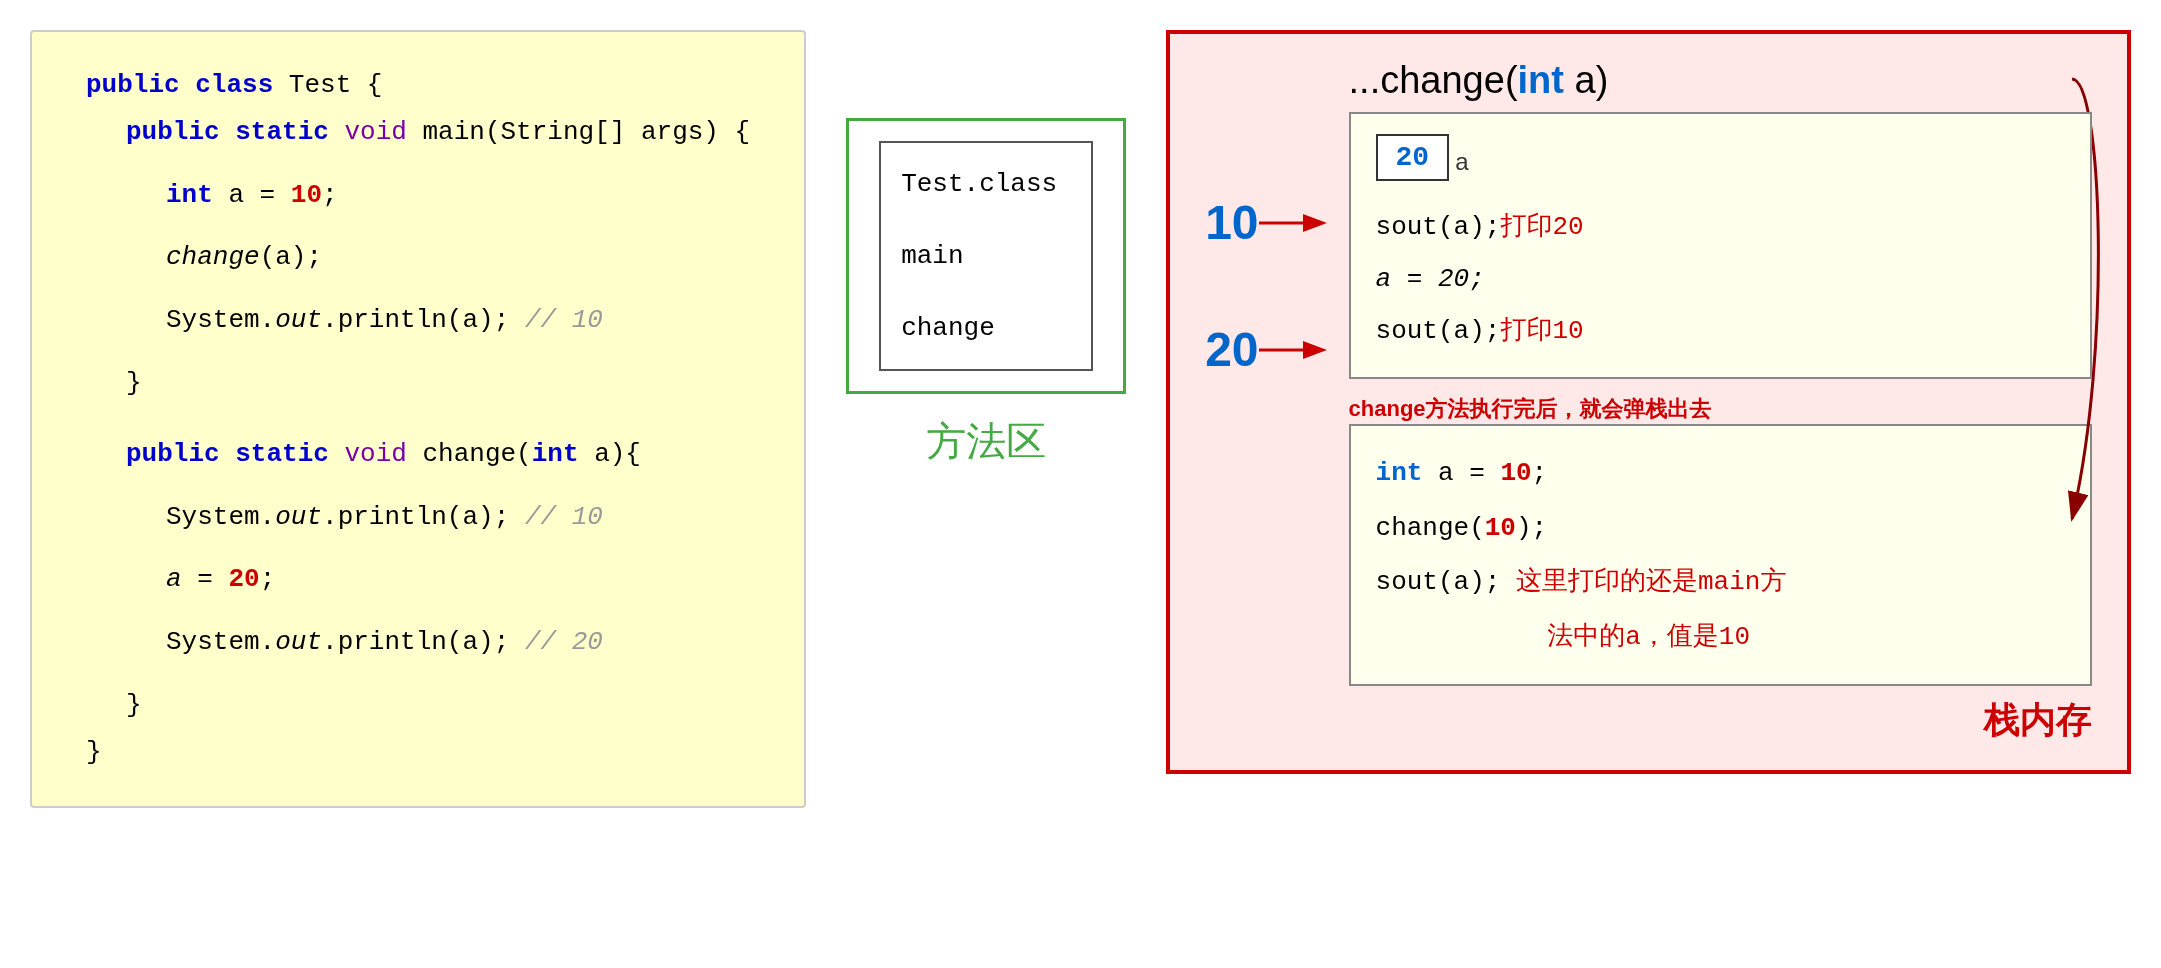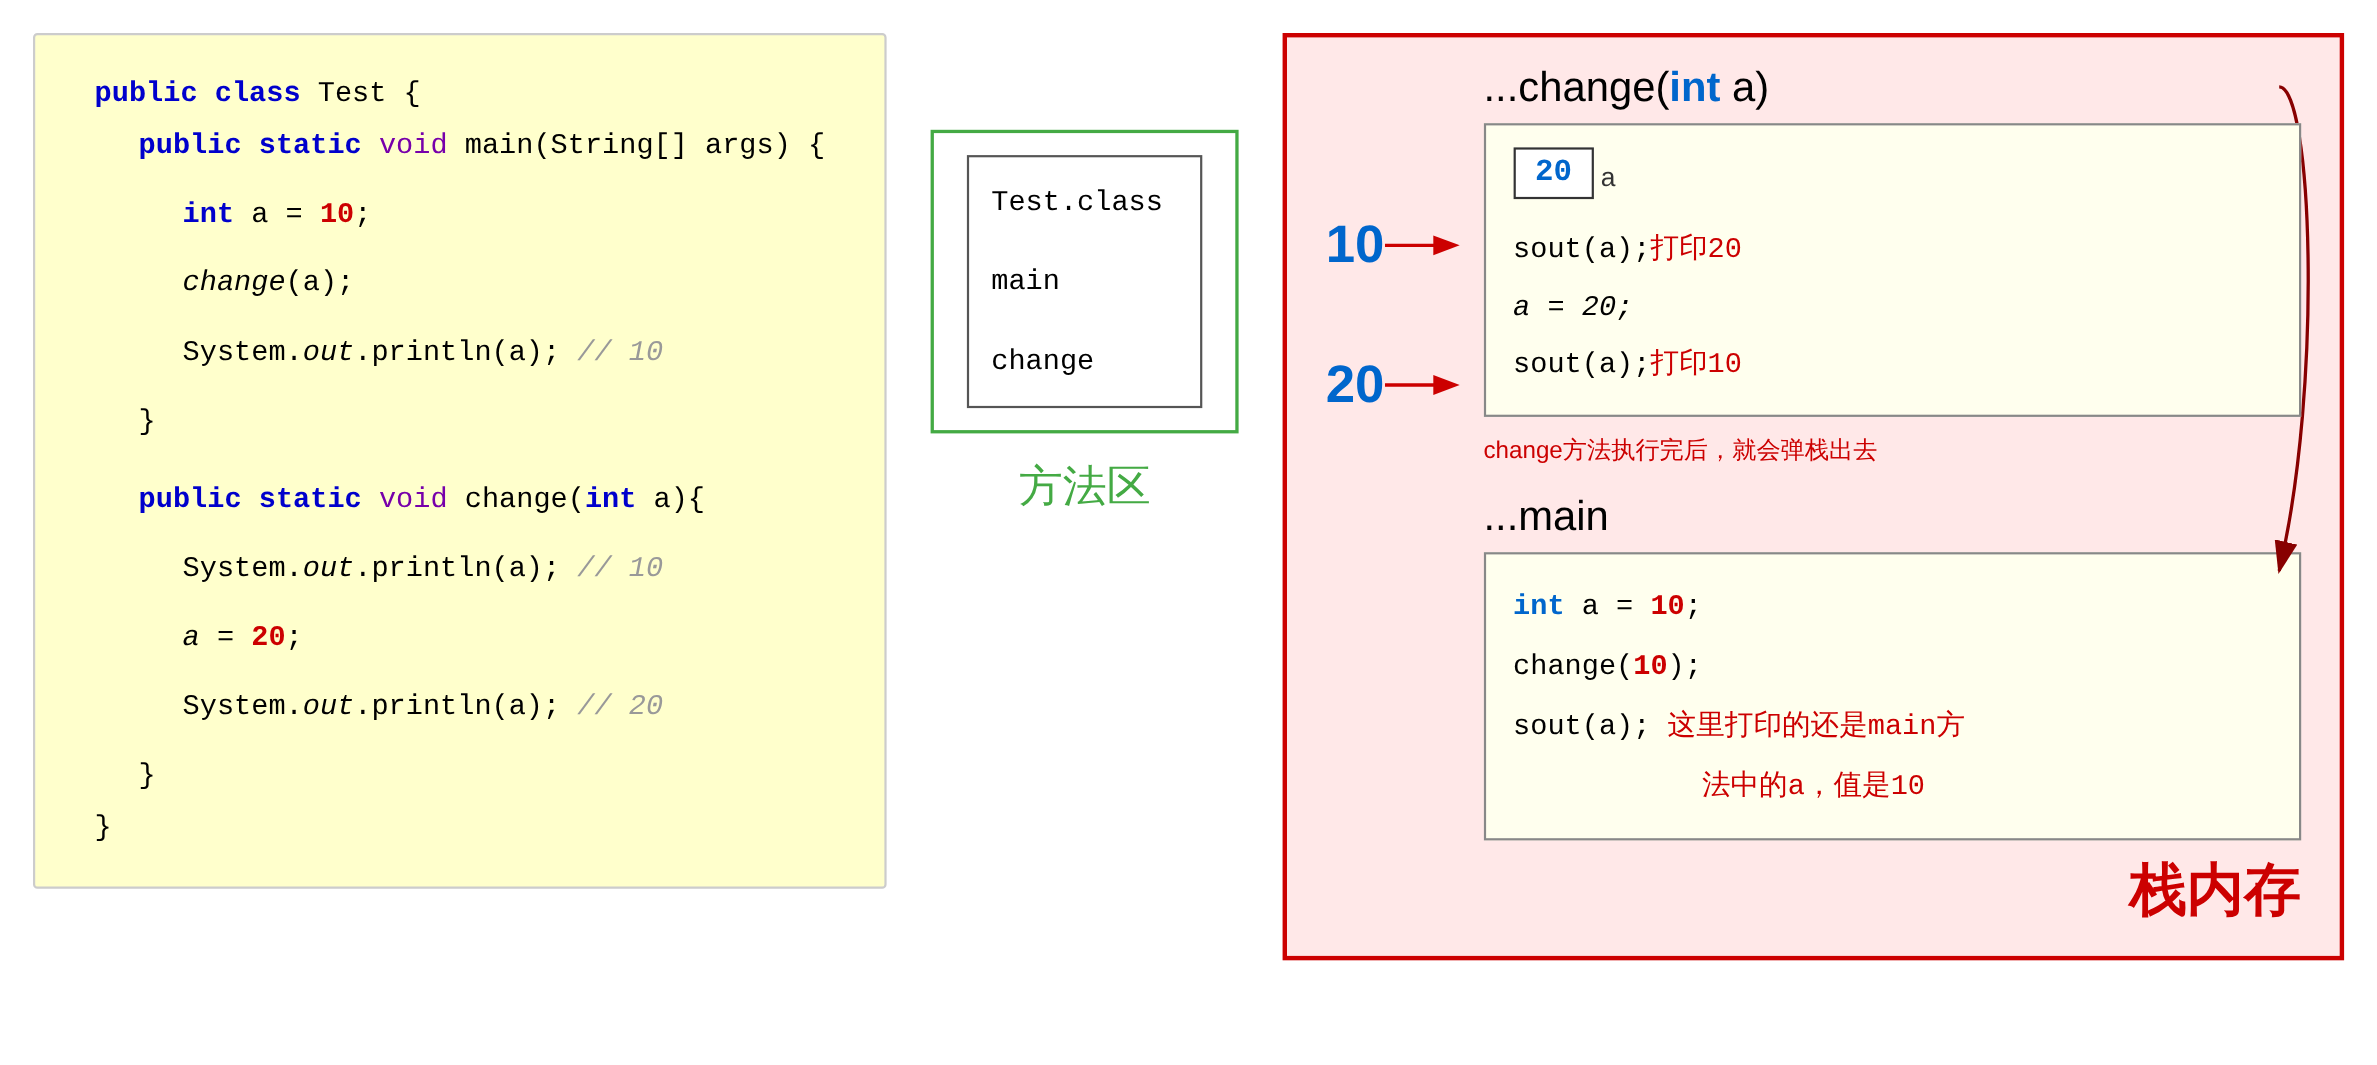--- a/index.html
+++ b/index.html
@@ -132,6 +132,7 @@
       font-size: 22px;
       font-family: sans-serif;
       margin-top: 8px;
+      font-weight: bold;
     }
 
     

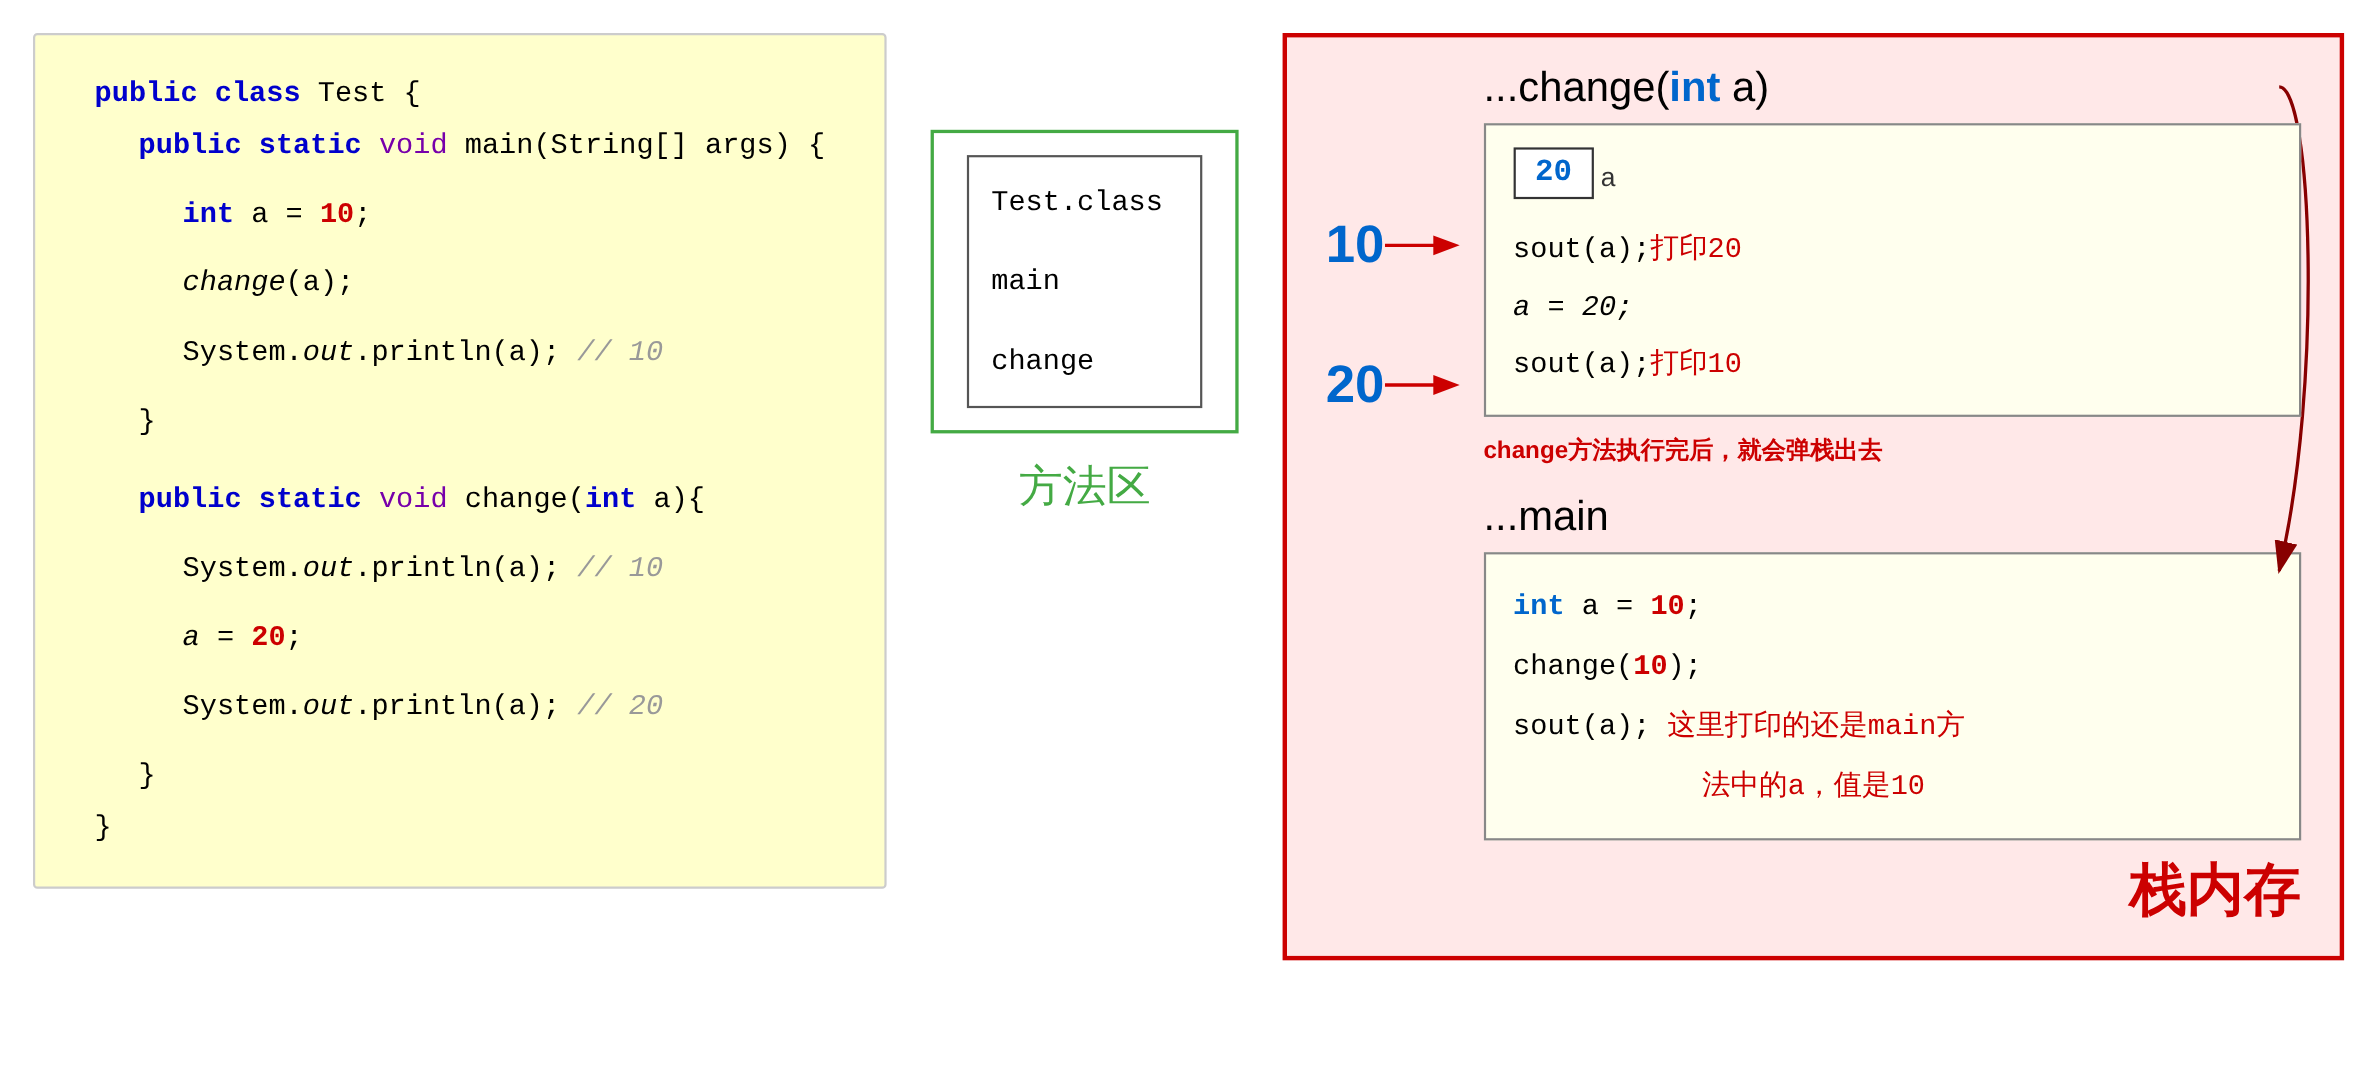--- a/index.html
+++ b/index.html
@@ -267,7 +267,6 @@
       </div>
       <div class="change-note">change方法执行完后，就会弹栈出去</div>
 
-      <div class="main-header">...main</div>
 
       <div class="main-frame">
         <div class="frame-line">

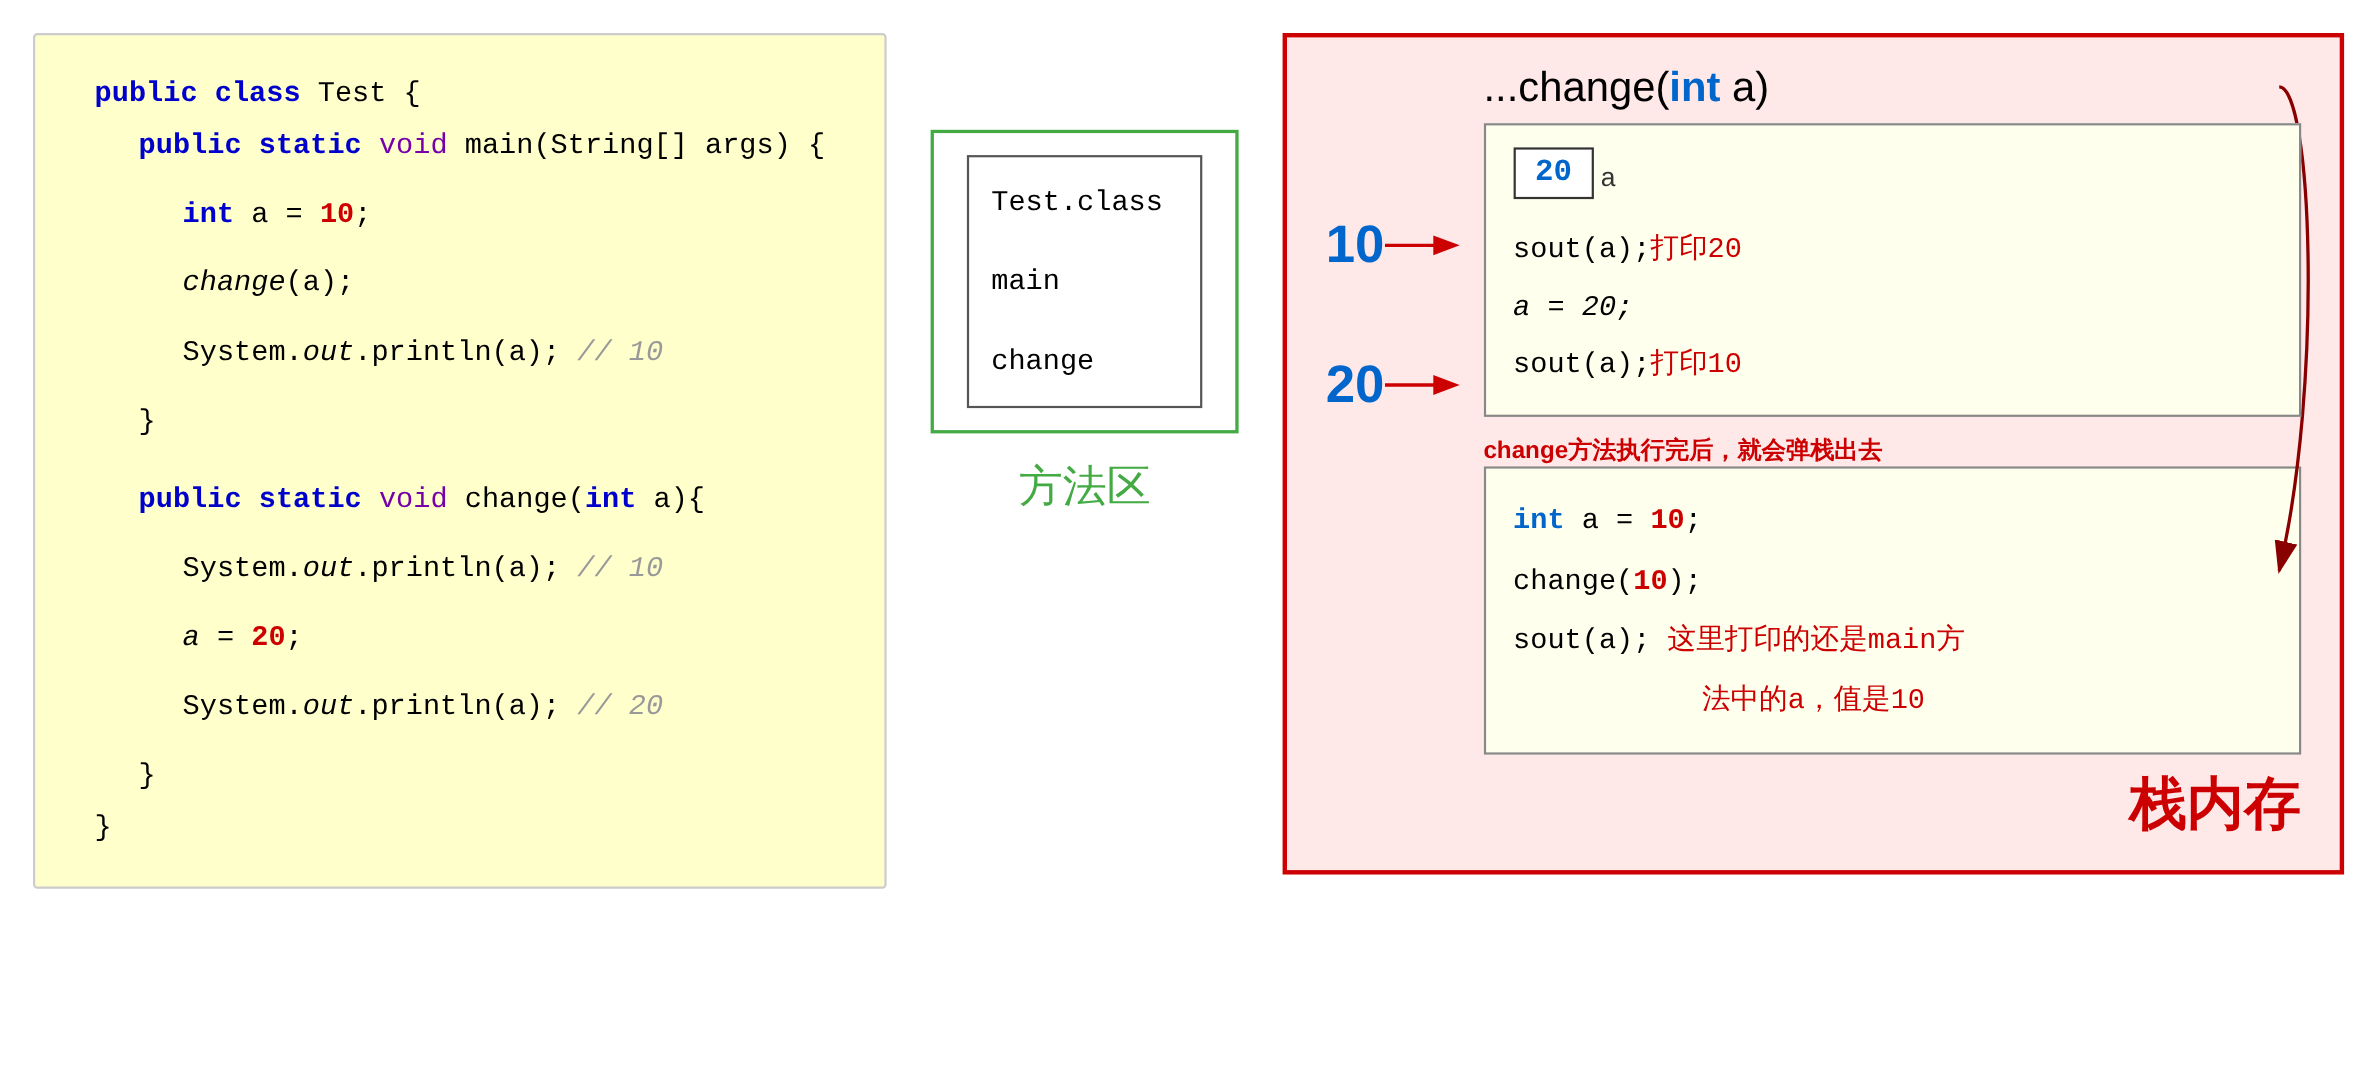--- a/index.html
+++ b/index.html
@@ -74,7 +74,7 @@
       position: relative;
     }
     .stack-title {
-      font-size: 52px;
+      font-size: 36px;
       font-weight: bold;
       color: #cc0000;
       text-align: right;

